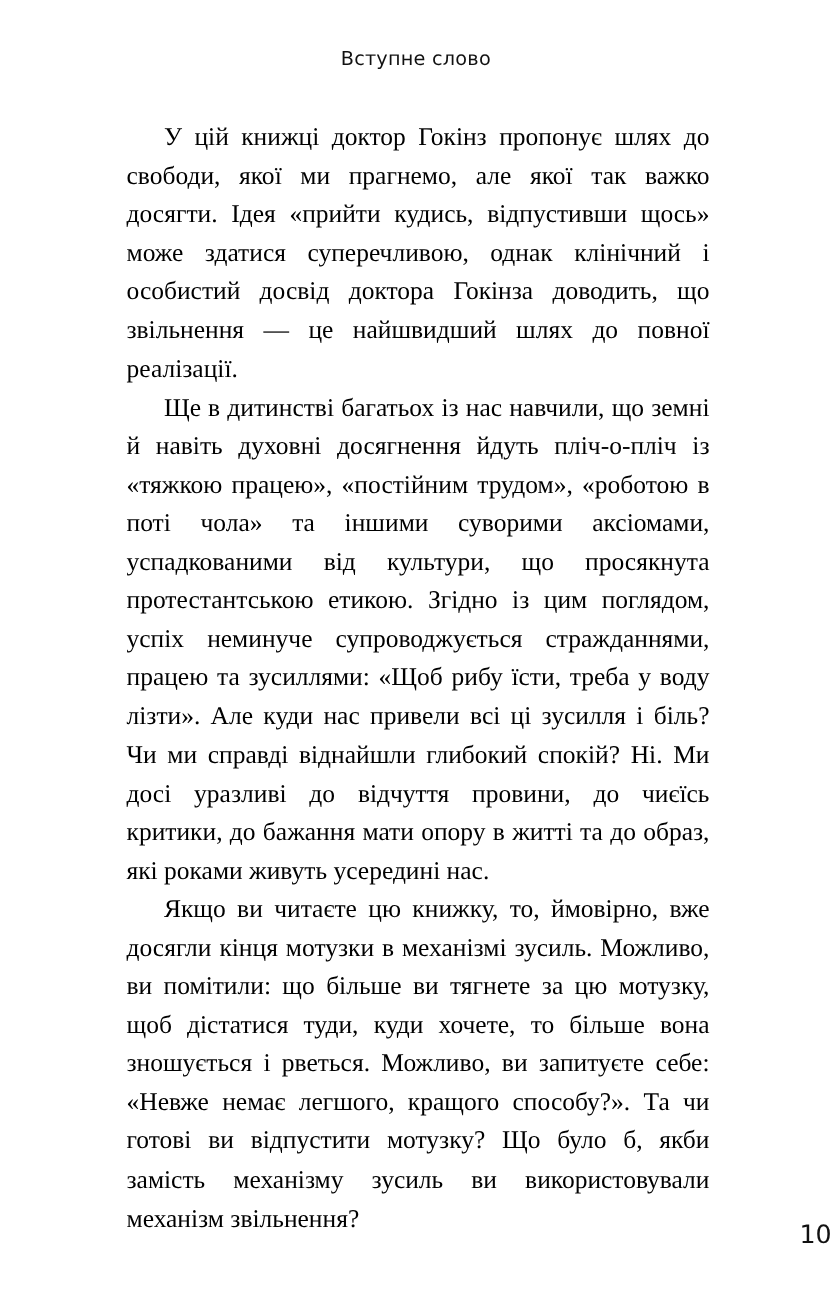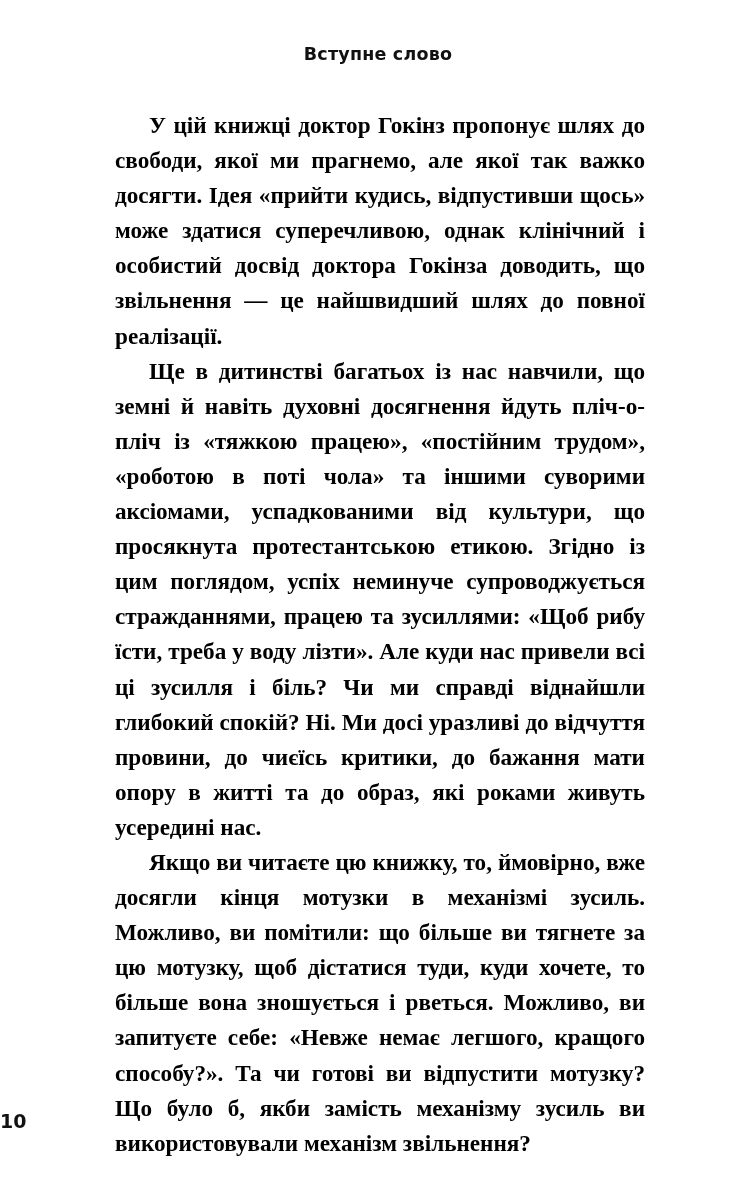--- a/index.html
+++ b/index.html
@@ -21,7 +21,6 @@
     height: 1181px;
     position: relative;
     box-sizing: border-box;
-    font-weight: bold;
   }
 
   .running-head {

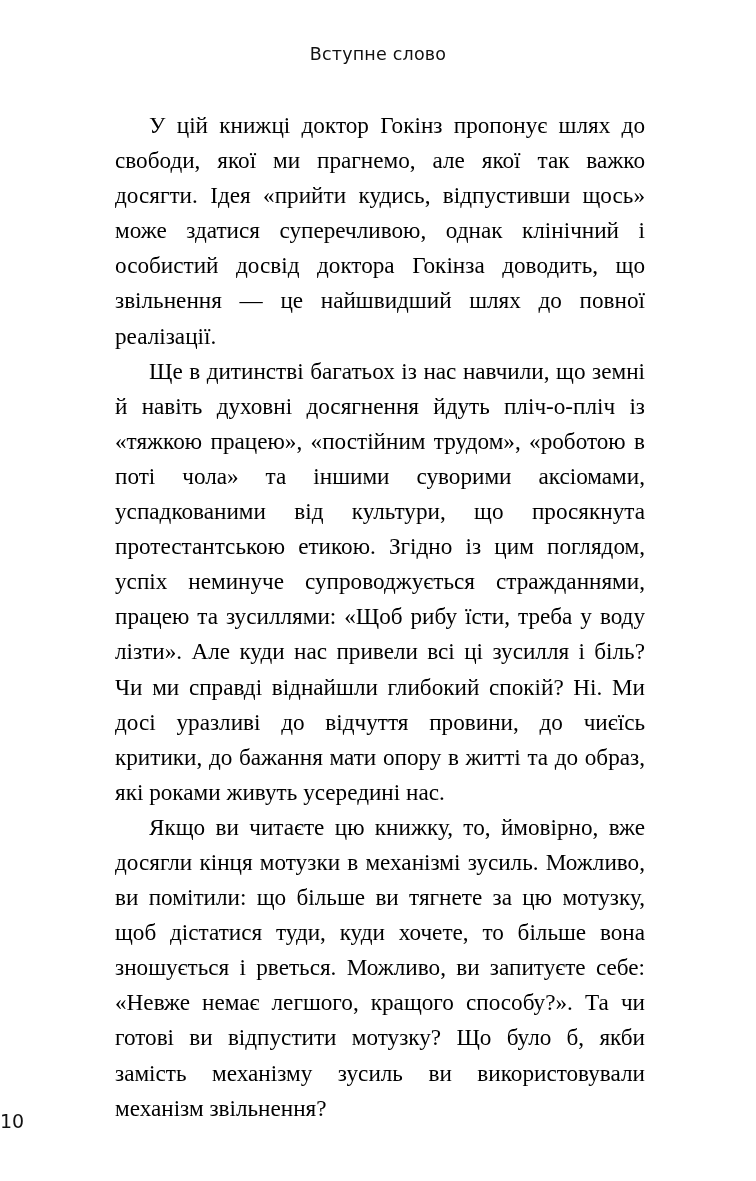--- a/index.html
+++ b/index.html
@@ -69,9 +69,9 @@
     top: 1110px;
     left: 0;
     width: 756px;
-    text-align: left;
+    text-align: right;
     font-family: "DejaVu Sans", "Liberation Sans", sans-serif;
-    font-size: 19px;
+    font-size: 23px;
     color: #111111;
   }
 </style>

